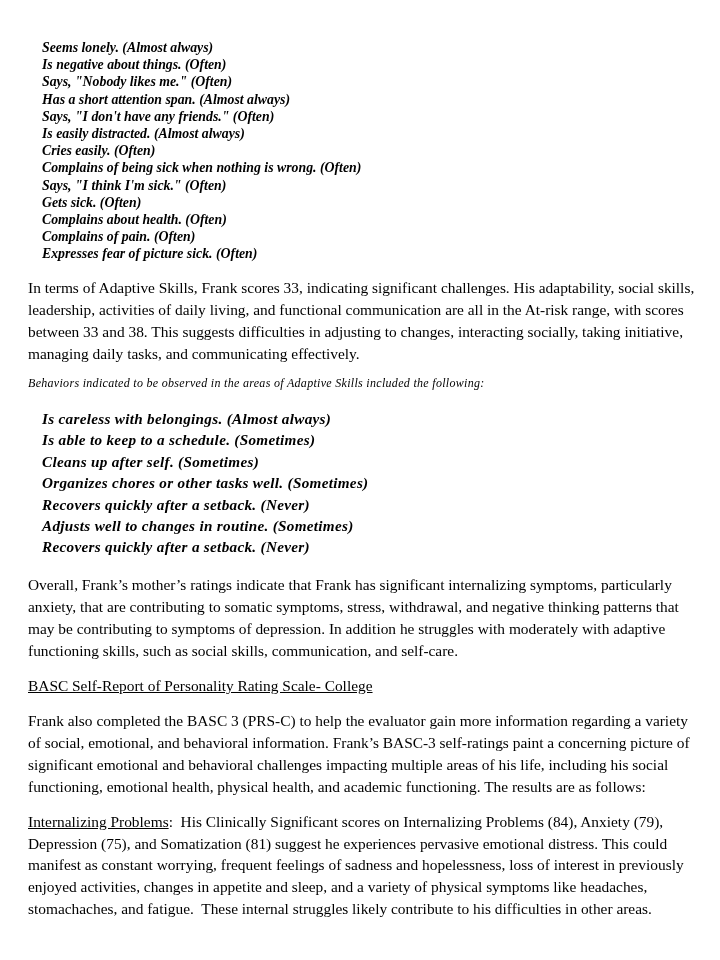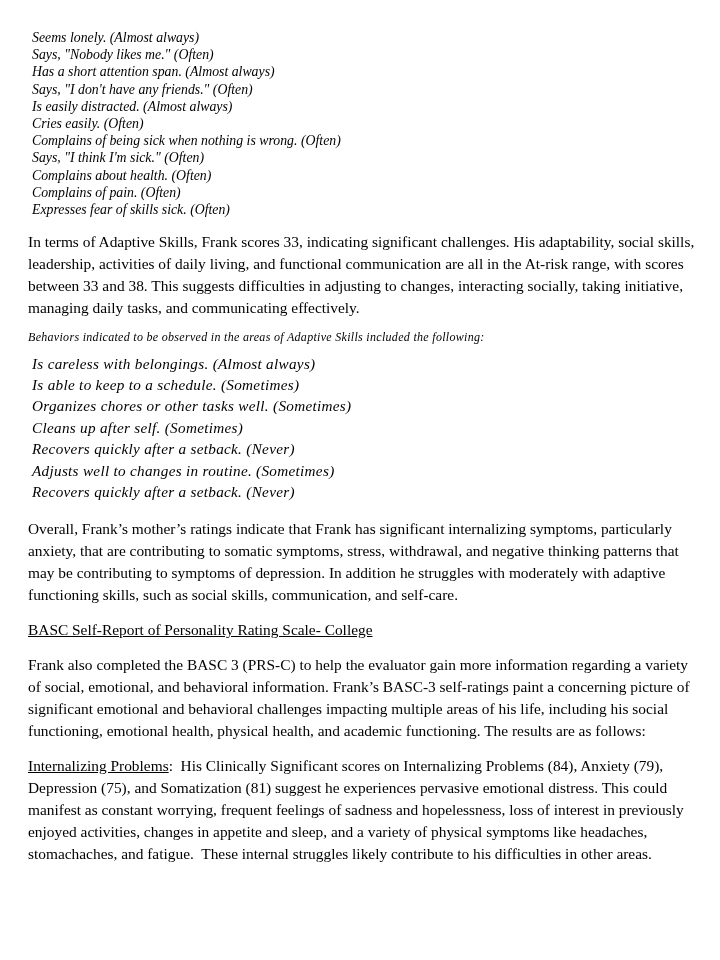--- a/index.html
+++ b/index.html
@@ -23,8 +23,9 @@
   }
   .list {
     font-style: italic;
-    margin: 4px;
+    margin: 14px;
     padding: 0;
+    font-weight: bold;
   }
   .list-sm {
     font-size: 13.8px;

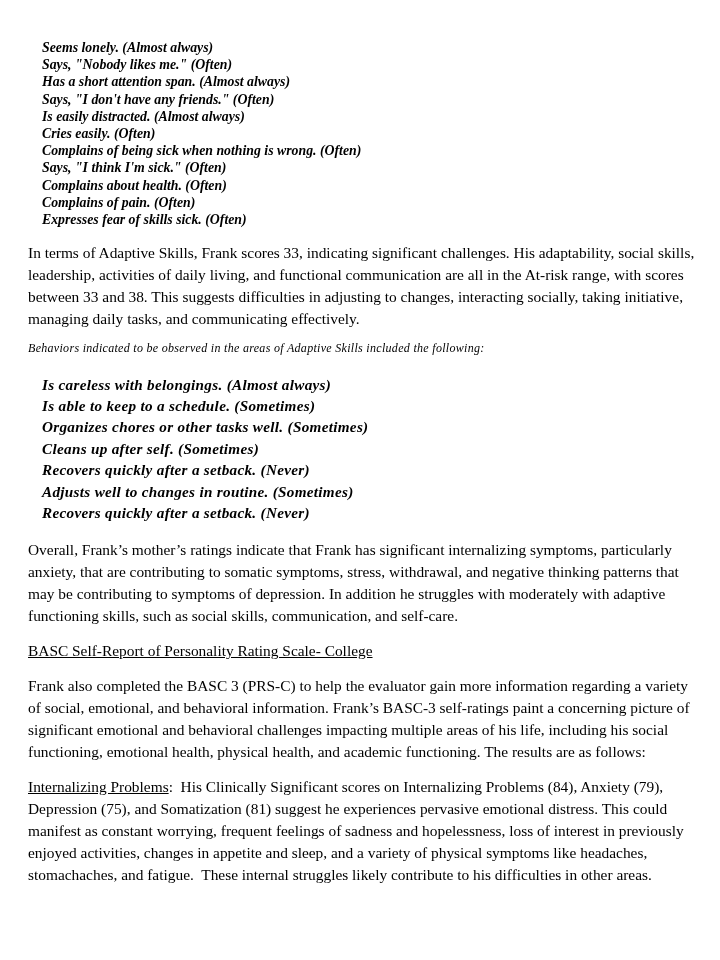--- a/index.html
+++ b/index.html
@@ -77,6 +77,7 @@
 
   <div class="list list-sm">
       <div class="list-line">Seems lonely. (Almost always)</div>
+      <div class="list-line">Is negative about things. (Often)</div>
       <div class="list-line">Says, "Nobody likes me." (Often)</div>
       <div class="list-line">Has a short attention span. (Almost always)</div>
       <div class="list-line">Says, "I don't have any friends." (Often)</div>

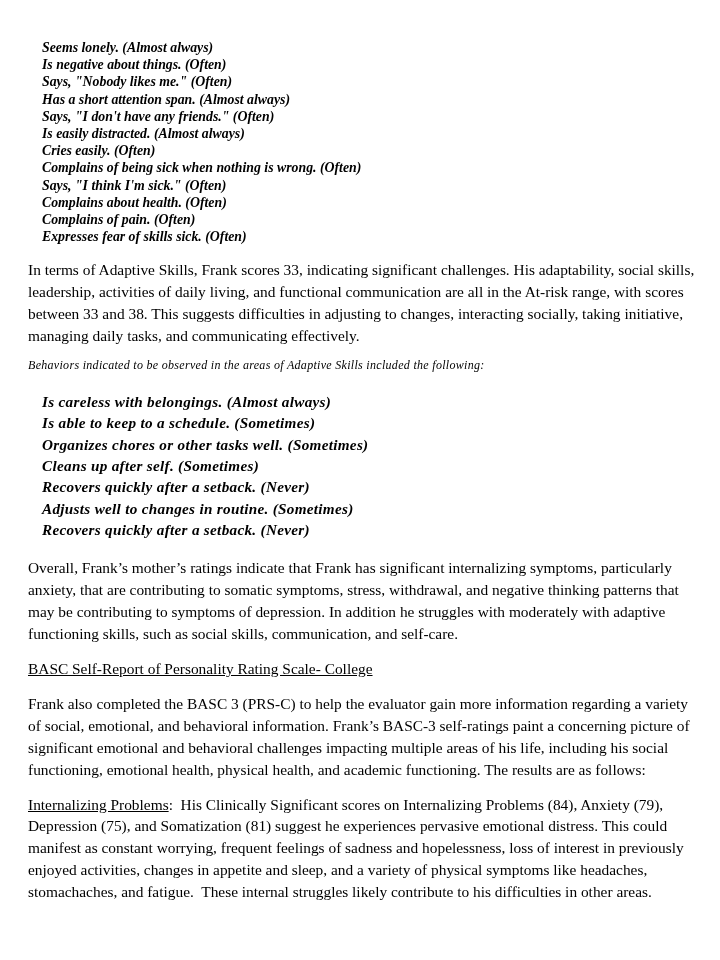--- a/index.html
+++ b/index.html
@@ -85,6 +85,7 @@
       <div class="list-line">Cries easily. (Often)</div>
       <div class="list-line">Complains of being sick when nothing is wrong. (Often)</div>
       <div class="list-line">Says, "I think I'm sick." (Often)</div>
+      <div class="list-line">Gets sick. (Often)</div>
       <div class="list-line">Complains about health. (Often)</div>
       <div class="list-line">Complains of pain. (Often)</div>
       <div class="list-line">Expresses fear of skills sick. (Often)</div>

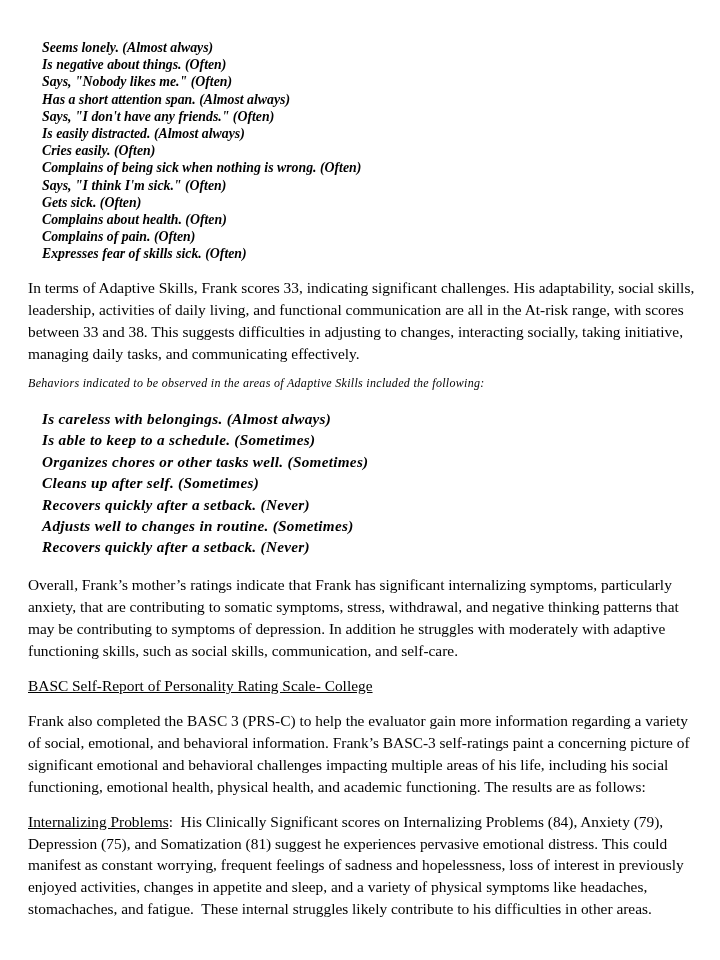--- a/index.html
+++ b/index.html
@@ -88,7 +88,7 @@
       <div class="list-line">Gets sick. (Often)</div>
       <div class="list-line">Complains about health. (Often)</div>
       <div class="list-line">Complains of pain. (Often)</div>
-      <div class="list-line">Expresses fear of skills sick. (Often)</div>
+      <div class="list-line">Expresses fear of picture sick. (Often)</div>
     </div>
 
   <p class="body-para">In terms of Adaptive Skills, Frank scores 33, indicating significant challenges. His adaptability, social skills, leadership, activities of daily living, and functional communication are all in the At-risk range, with scores between 33 and 38. This suggests difficulties in adjusting to changes, interacting socially, taking initiative, managing daily tasks, and communicating effectively.</p>

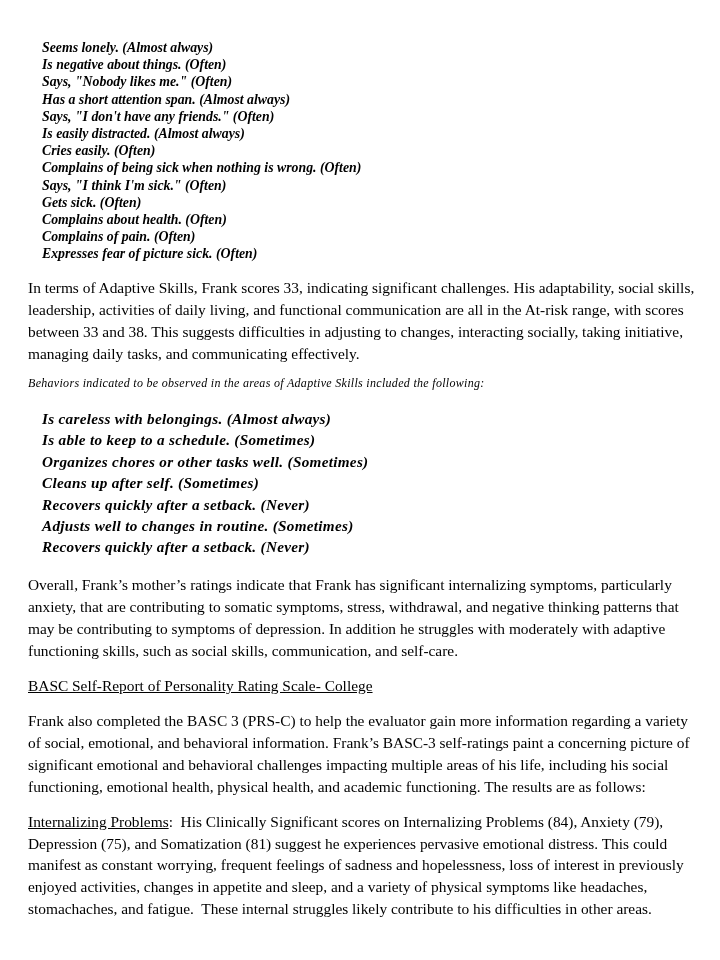--- a/index.html
+++ b/index.html
@@ -98,8 +98,8 @@
   <div class="list list-lg">
       <div class="list-line">Is careless with belongings. (Almost always)</div>
       <div class="list-line">Is able to keep to a schedule. (Sometimes)</div>
+      <div class="list-line">Cleans up after self. (Sometimes)</div>
       <div class="list-line">Organizes chores or other tasks well. (Sometimes)</div>
-      <div class="list-line">Cleans up after self. (Sometimes)</div>
       <div class="list-line">Recovers quickly after a setback. (Never)</div>
       <div class="list-line">Adjusts well to changes in routine. (Sometimes)</div>
       <div class="list-line">Recovers quickly after a setback. (Never)</div>

